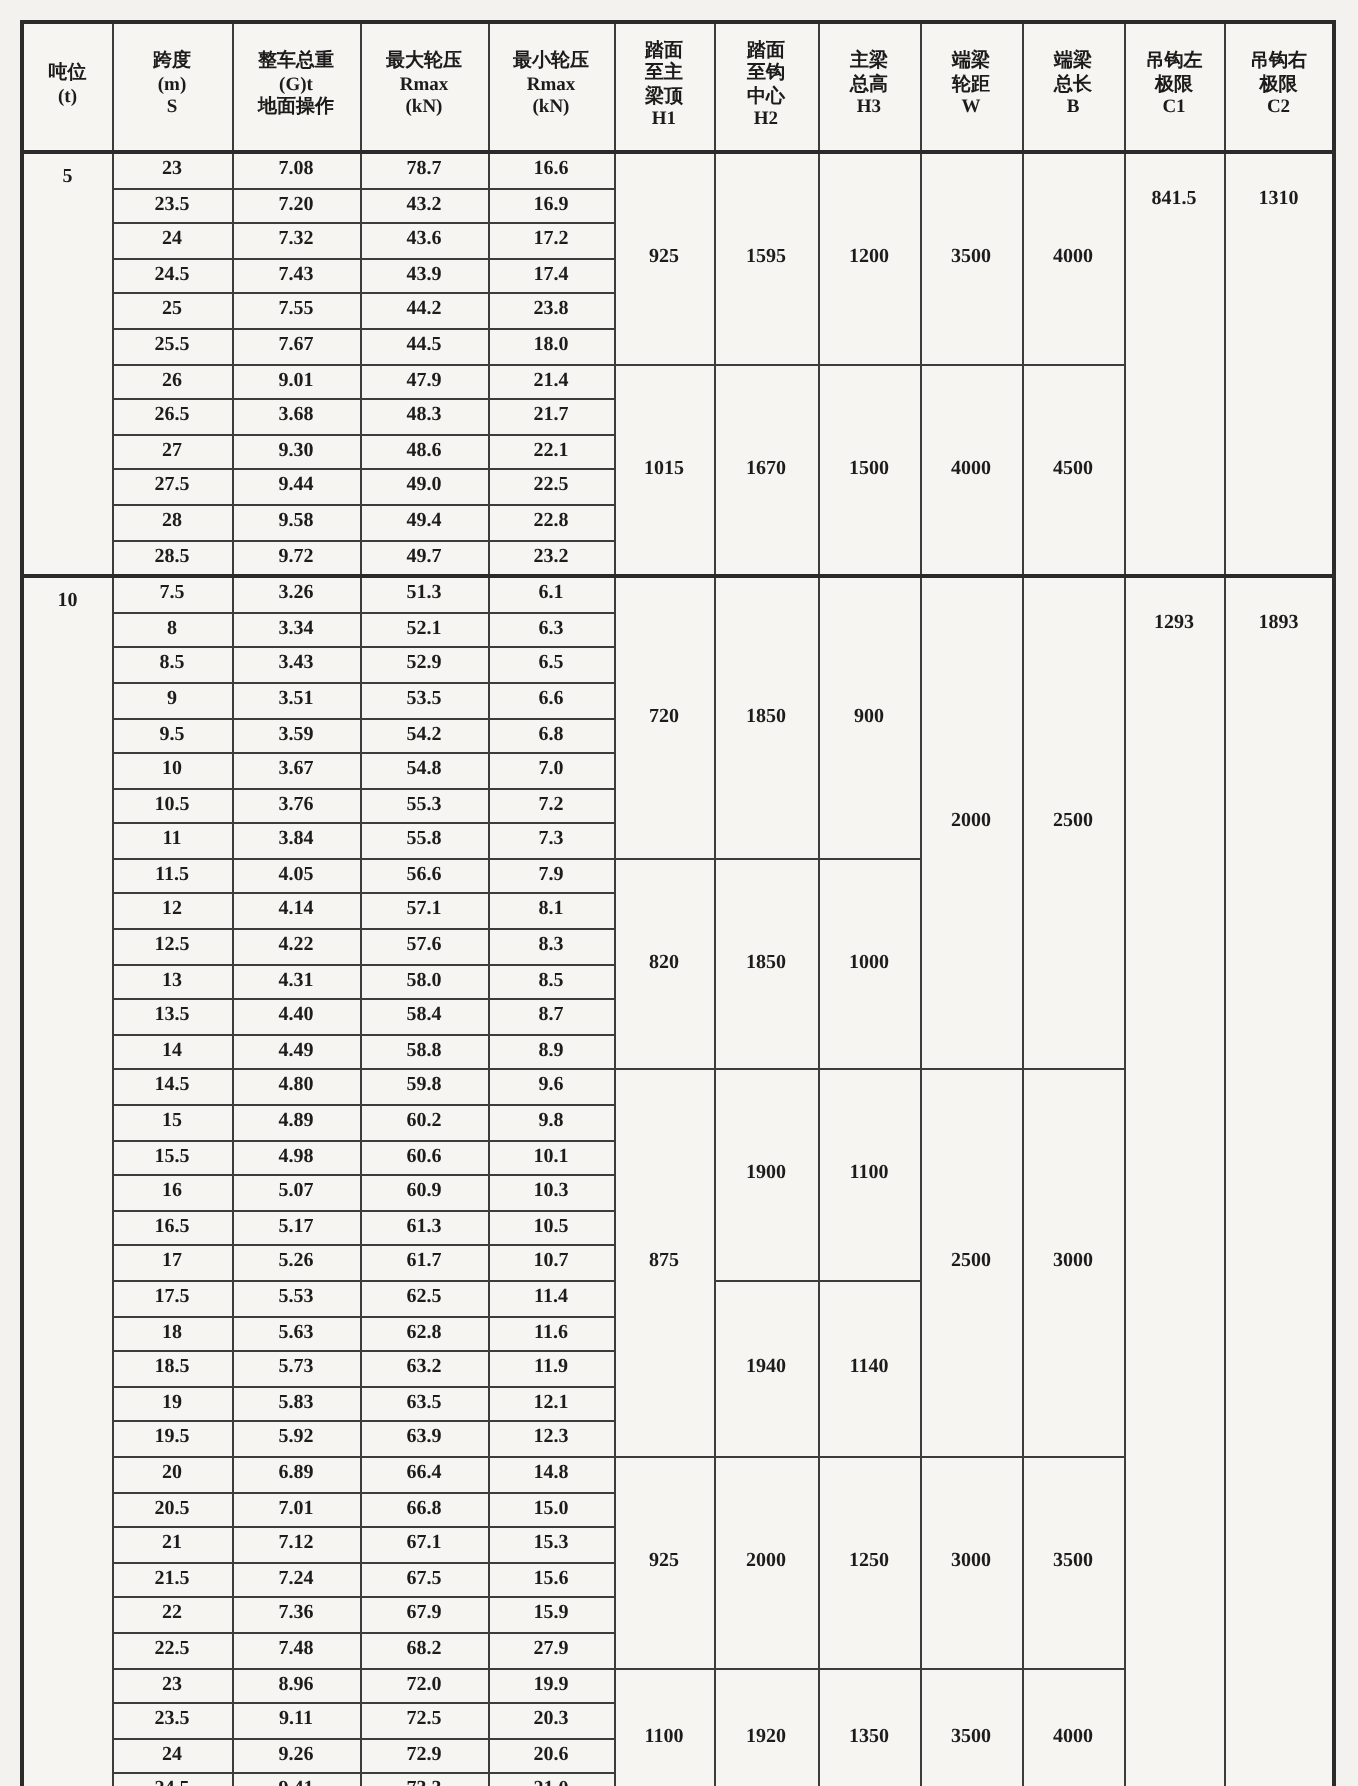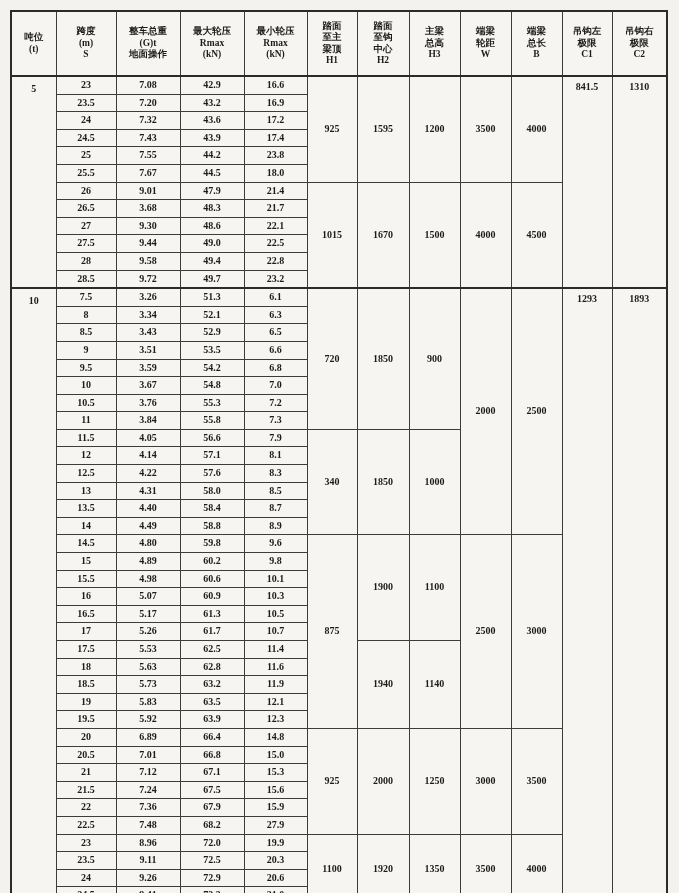--- a/index.html
+++ b/index.html
@@ -132,7 +132,7 @@
           <td rowspan="12" class="tonnage-cell">5</td>
           <td>23</td>
           <td>7.08</td>
-          <td>42.9</td>
+          <td>78.7</td>
           <td>16.6</td>
           <td rowspan="6">925</td>
           <td rowspan="6">1595</td>

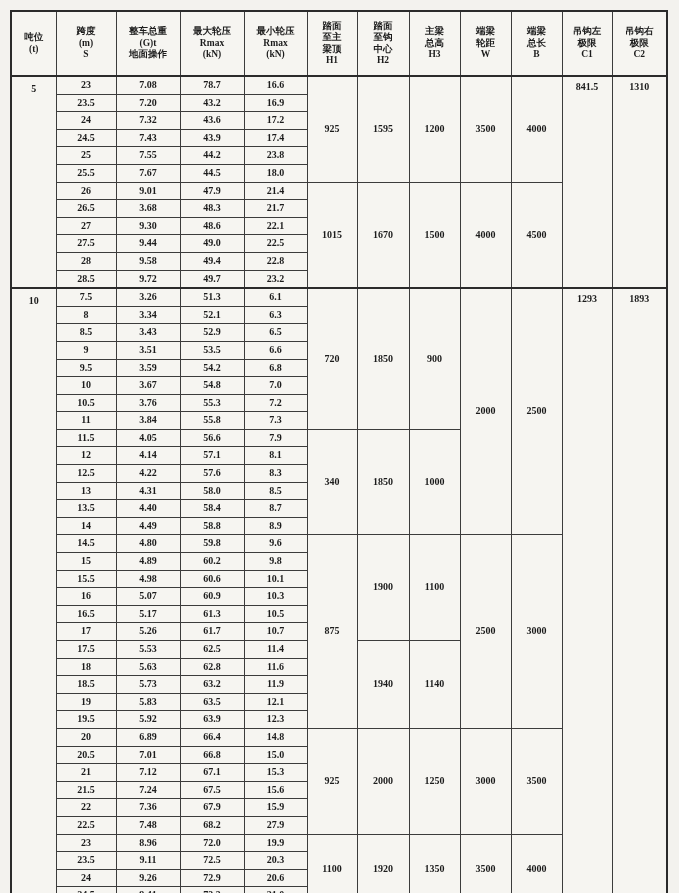--- a/index.html
+++ b/index.html
@@ -36,7 +36,7 @@
   .spec tbody td { font-size:10px; line-height:16.6px; }
   .spec tbody tr.section-start td { border-top:2px solid #2b2b2b; }
   .spec td.tonnage-cell { vertical-align:top; padding-top:6px; line-height:12px; }
-  .spec td.edge-cell { vertical-align:top; padding-top:2px; line-height:15px; }
+  .spec td.edge-cell { vertical-align:top; padding-top:15px; line-height:15px; }
   
   col.c-ton{width:45px} col.c-span{width:60px} col.c-wt{width:64px}
   col.c-rmax{width:64px} col.c-rmin{width:63px} col.c-h1{width:50px}

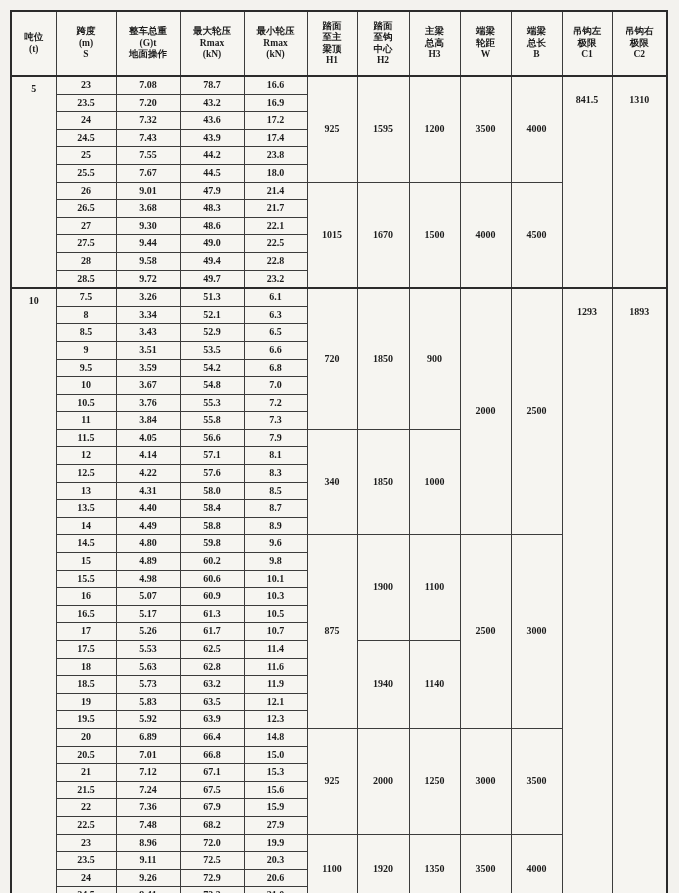--- a/index.html
+++ b/index.html
@@ -274,7 +274,7 @@
           <td>4.05</td>
           <td>56.6</td>
           <td>7.9</td>
-          <td rowspan="6">340</td>
+          <td rowspan="6">820</td>
           <td rowspan="6">1850</td>
           <td rowspan="6">1000</td>
         </tr>

